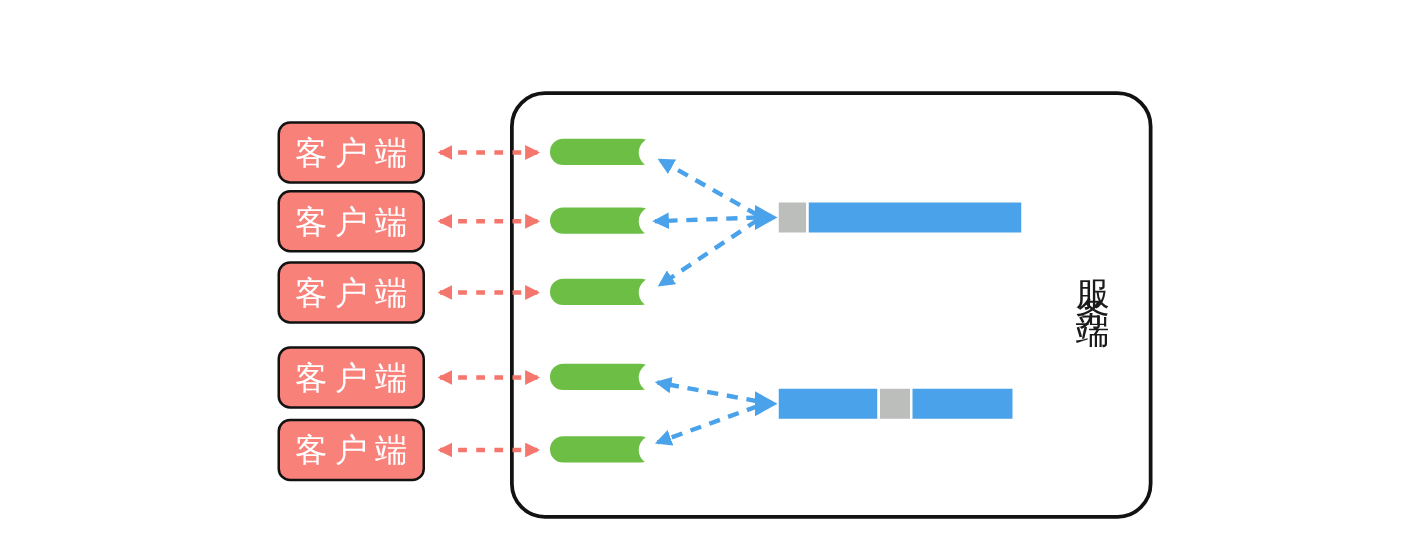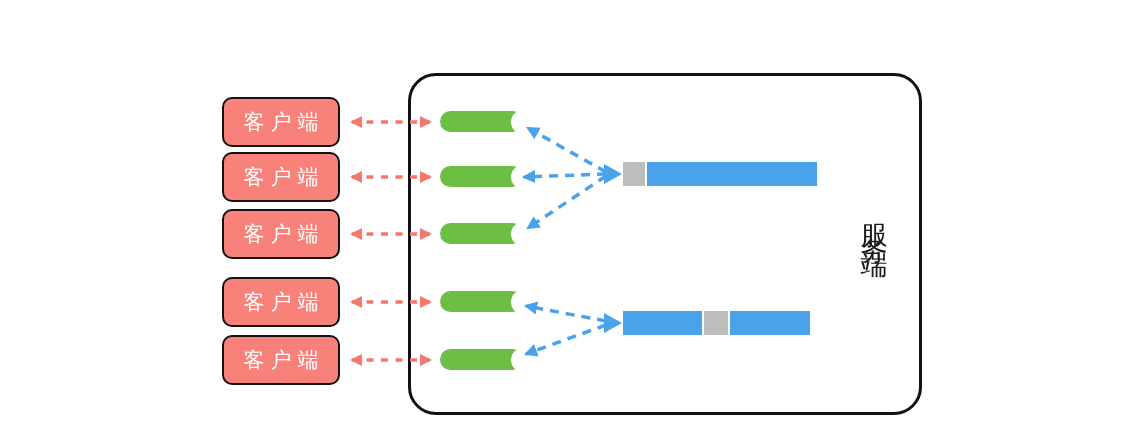--- a/index.html
+++ b/index.html
@@ -22,7 +22,7 @@
   .client{position:absolute;left:222px;width:118px;height:50px;background:var(--client-fill);
     border:2.5px solid var(--client-border);border-radius:10px;box-sizing:border-box;
     display:flex;align-items:center;justify-content:center;}
-  .client span{color:var(--client-text);font-size:21px;letter-spacing:6px;text-indent:6px;font-weight:500;}
+  .client span{color:var(--client-text);font-size:26px;letter-spacing:6px;text-indent:6px;font-weight:500;}
   .c1{top:97px}.c2{top:152px}.c3{top:209px}.c4{top:277px}.c5{top:335px}
 
   

